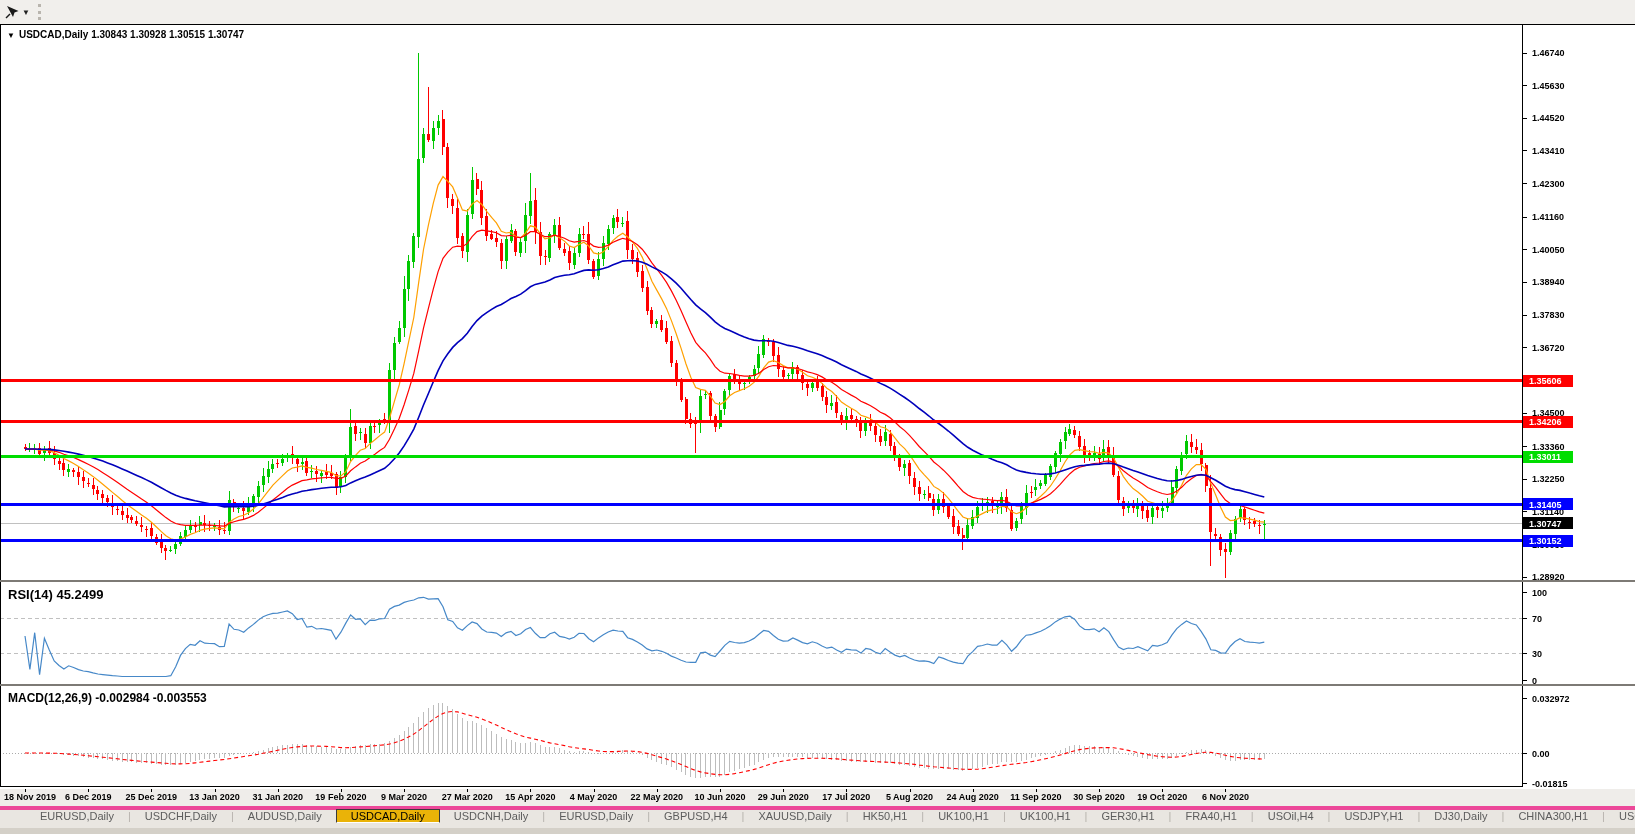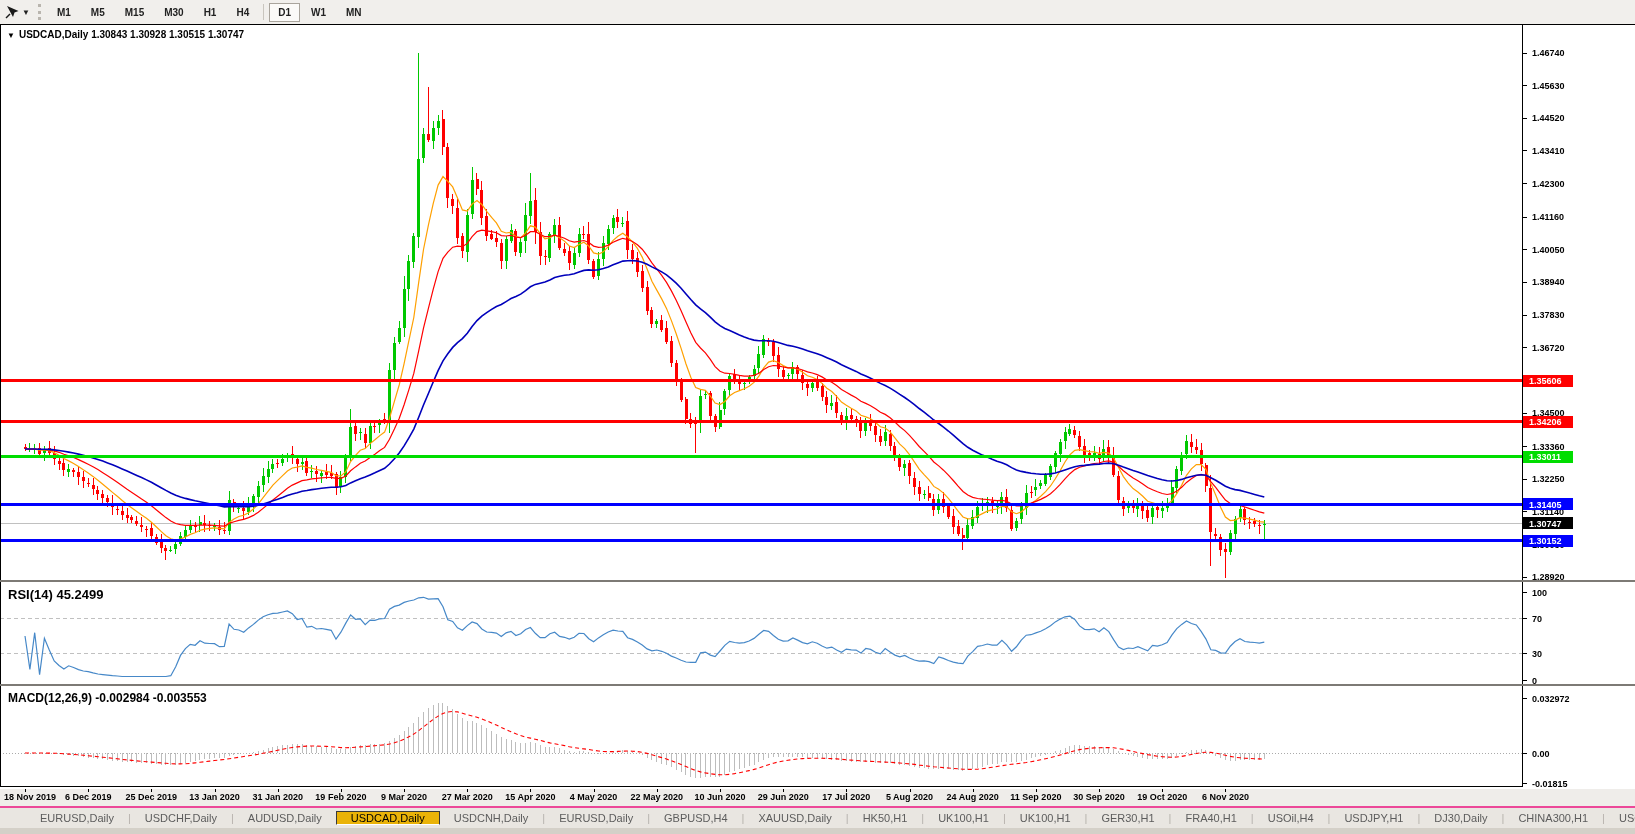--- a/index.html
+++ b/index.html
@@ -46,18 +46,6 @@
     </span>
     <span class="tool-caret">▼</span>
     <span class="grip"></span>
-    <span id="tf-buttons" style="display:flex;align-items:center;">
-        <span class="tfbtn">M1</span>
-        <span class="tfbtn">M5</span>
-        <span class="tfbtn">M15</span>
-        <span class="tfbtn">M30</span>
-        <span class="tfbtn">H1</span>
-        <span class="tfbtn">H4</span>
-        <span class="tfsep"></span>
-        <span class="tfbtn active">D1</span>
-        <span class="tfbtn">W1</span>
-        <span class="tfbtn">MN</span>
-      </span>
   </div>
 
   <svg id="svg-main" class="panelsvg" style="top:24px" width="1635" height="558" shape-rendering="crispEdges">

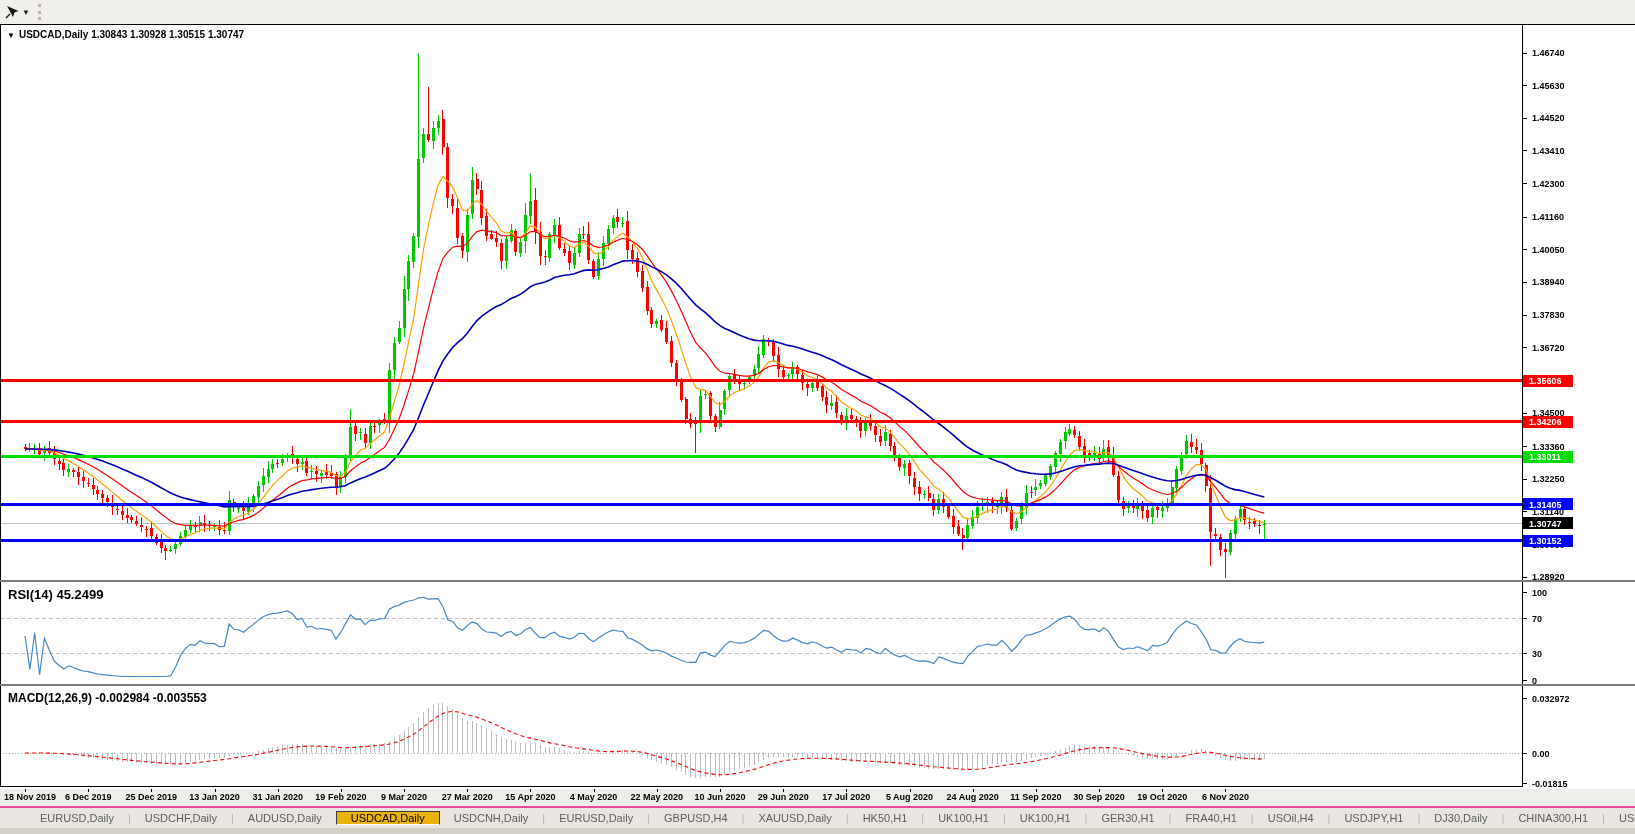--- a/index.html
+++ b/index.html
@@ -26,7 +26,7 @@
   .date-tick{position:absolute;top:0;width:1px;height:3px;background:#000;}
   
   #tab-bar{position:absolute;left:0;top:806px;width:1635px;height:22px;background:#E9E6E1;
-           border-top:2px solid #ec4899;display:flex;align-items:center;padding-left:26px;box-sizing:border-box;}
+           border-top:4px solid #ec4899;display:flex;align-items:flex-start;padding-left:26px;box-sizing:border-box;}
   .tab{font-size:11px;color:#5c5c5c;display:flex;align-items:center;padding:0 14px;cursor:default;white-space:nowrap;}
   .tab.active{background:#eab308;color:#000;border:1px solid #3a3a3a;border-bottom:1px solid #fff;margin-top:-1px;}
   .tabsep{color:#b6b2ac;display:flex;align-items:center;font-size:11px;}

